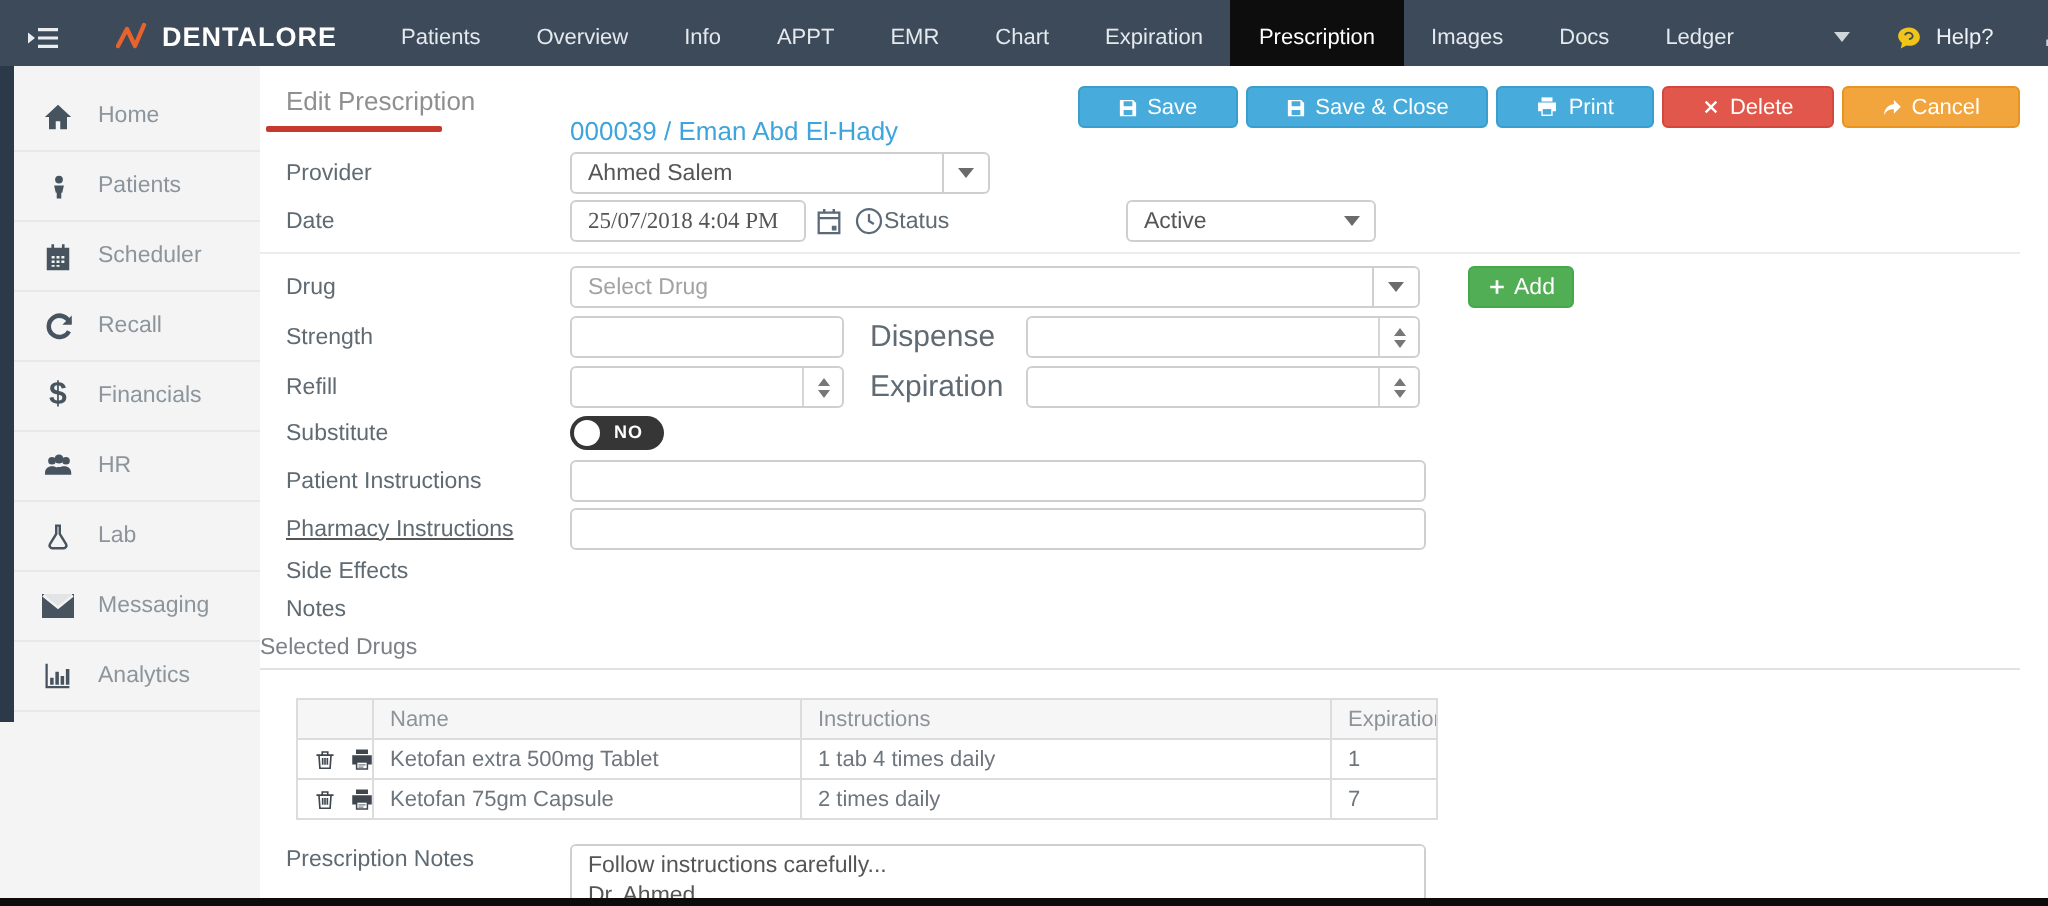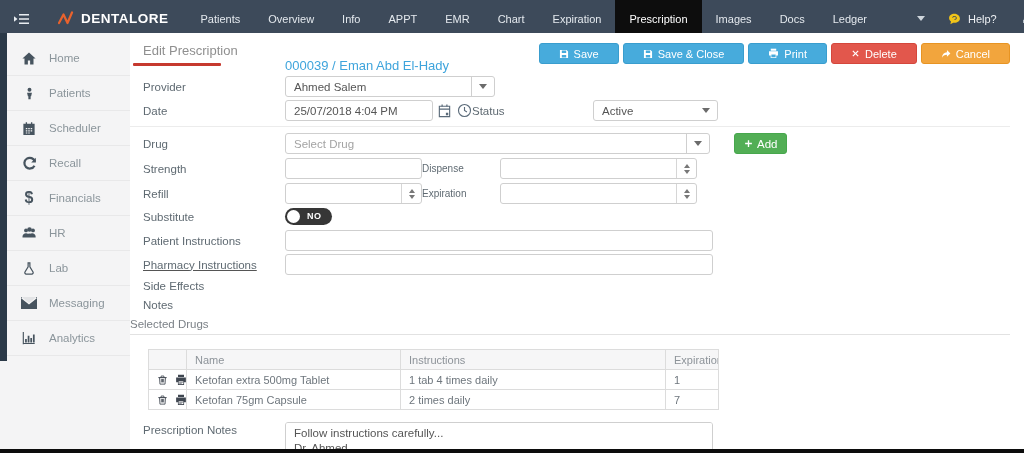--- a/index.html
+++ b/index.html
@@ -88,7 +88,7 @@
   textarea.pnotes { width:428px; height:37px; border:1px solid #cfcfcf; border-radius:3px; resize:none; font-family:"Liberation Sans",sans-serif; font-size:11.5px; color:#555; padding:3px 8px; line-height:15px; outline:none; }
 
   .w-provider { width:210px; }
-  .w-date { width:148px; }
+  .w-date { width:118px;font-family:Liberation Serif, serif; }
   .w-status { width:125px; margin-left:48px; }
   .status-lab { width:73px; flex:none; font-size:11.5px; color:#5f6a72; }
   .w-drug { width:425px; }

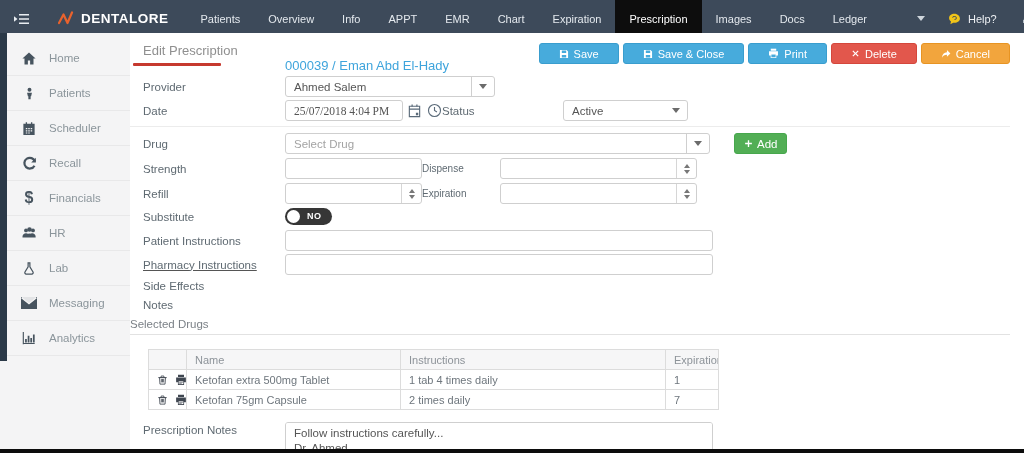--- a/index.html
+++ b/index.html
@@ -93,7 +93,7 @@
   .status-lab { width:73px; flex:none; font-size:11.5px; color:#5f6a72; }
   .w-drug { width:425px; }
   .w-short { width:137px; }
-  .mid-lab { width:78px; flex:none; font-size:10px; color:#5f6a72; }
+  .mid-lab { width:78px; flex:none; font-size:15px; color:#5f6a72; margin-left:13px; }
   .w-mid { width:197px; }
   .w-wide { width:428px; }
 </style>

